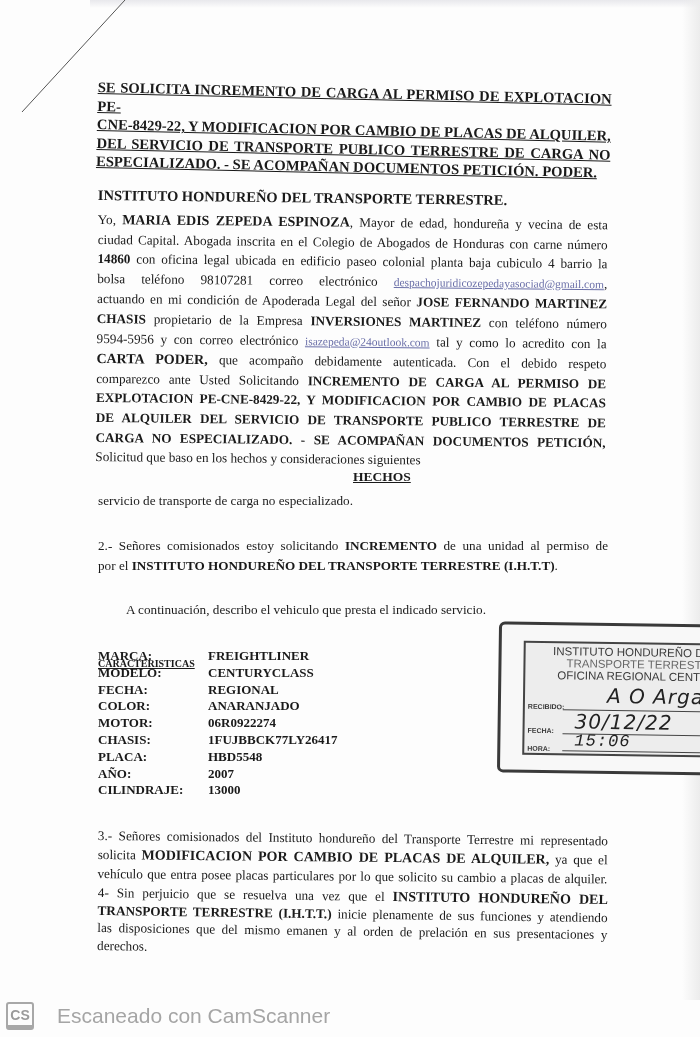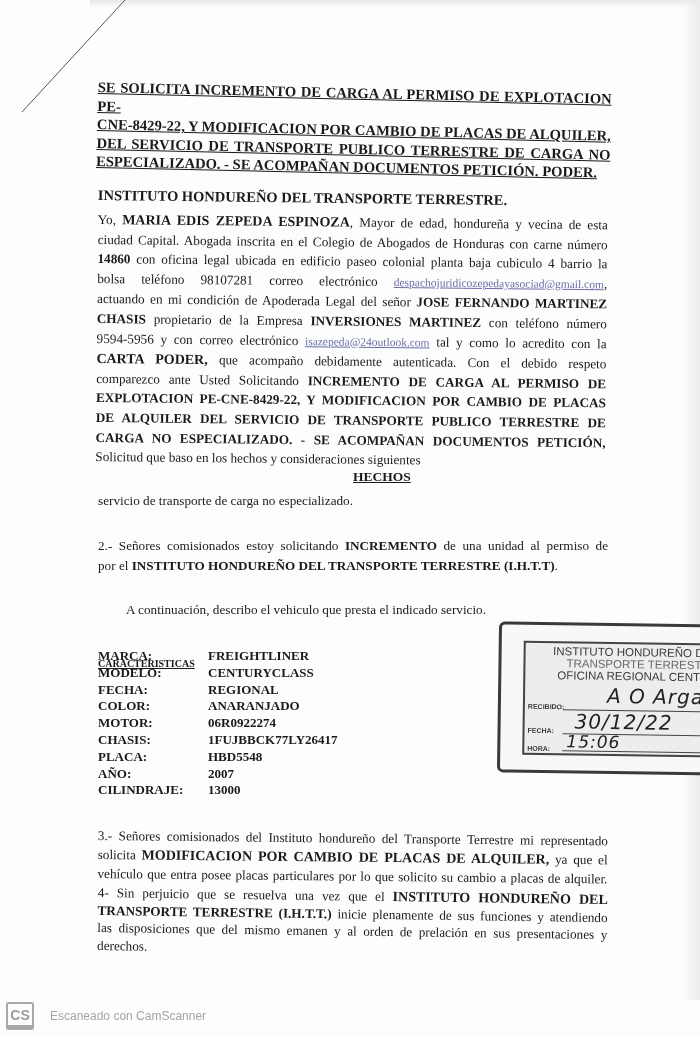--- a/index.html
+++ b/index.html
@@ -202,7 +202,7 @@
       <div class="stamp-rule" style="top:107px;"></div>
       <div class="hand" style="left:82px; top:40px; font-size:20px;">A O Arga</div>
       <div class="hand" style="left:50px; top:66px; font-size:20px;">30/12/22</div>
-      <div class="hand" style="left:42px; top:88px; font-size:17px;">15:06</div>
+      <div class="hand" style="left:50px; top:88px; font-size:17px;font-family:Liberation Mono, monospace;">15:06</div>
     </div>
   </div>
 

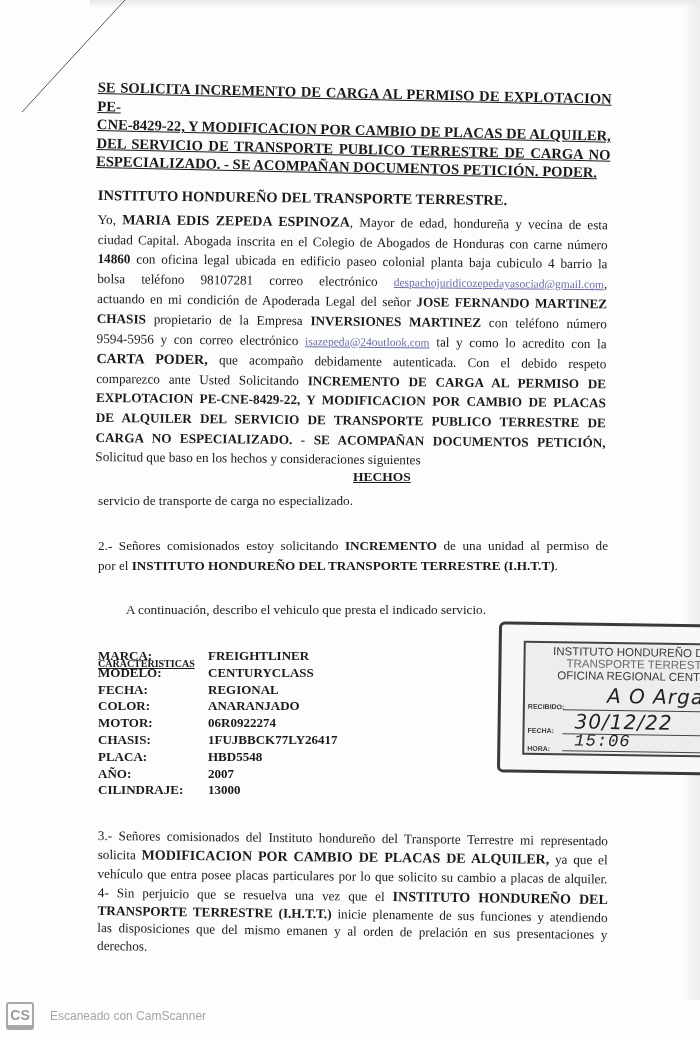--- a/index.html
+++ b/index.html
@@ -83,7 +83,7 @@
   }
   .footer {
     position: absolute; left: 6px; top: 1000px; height: 32px;
-    display: flex; align-items: center; gap: 16px; justify-content: space-between;
+    display: flex; align-items: center; gap: 23px; justify-content: space-between;
   }
   .cs-logo {
     width: 28px; height: 28px; border-radius: 3px; border: 2px solid #a8a8a8;

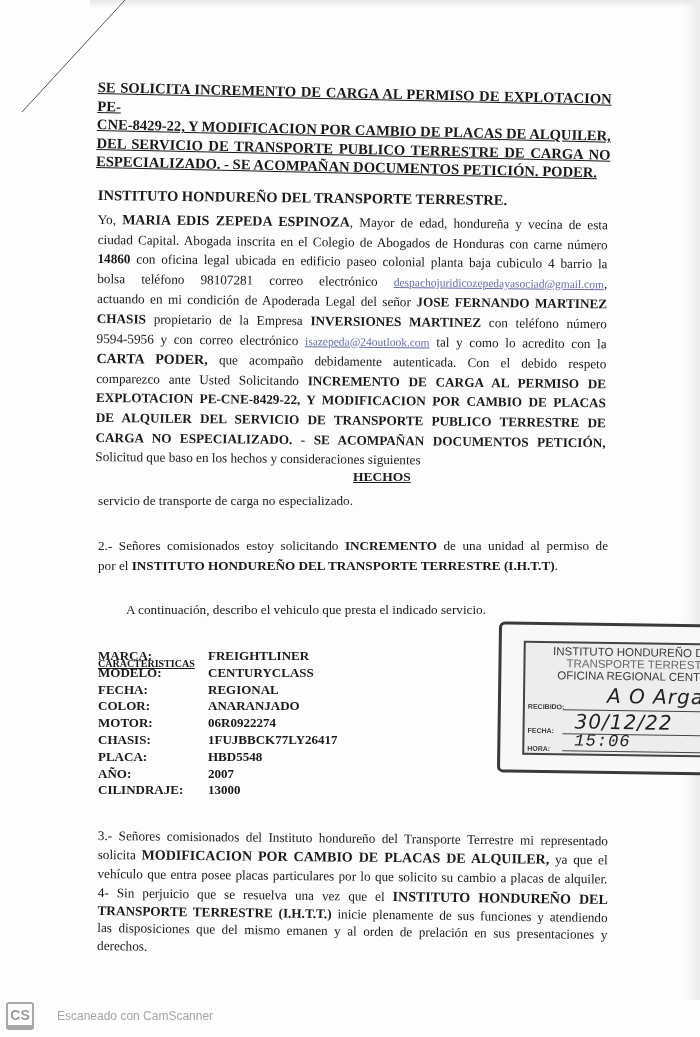--- a/index.html
+++ b/index.html
@@ -92,7 +92,7 @@
     border-bottom-width: 5px;
   }
   .footer-text {
-    font-family: "Liberation Sans", sans-serif; font-size: 12px; color: #a5a5a5;
+    font-family: "Liberation Sans", sans-serif; font-size: 21px; color: #a5a5a5;
   }
 </style>
 </head>

